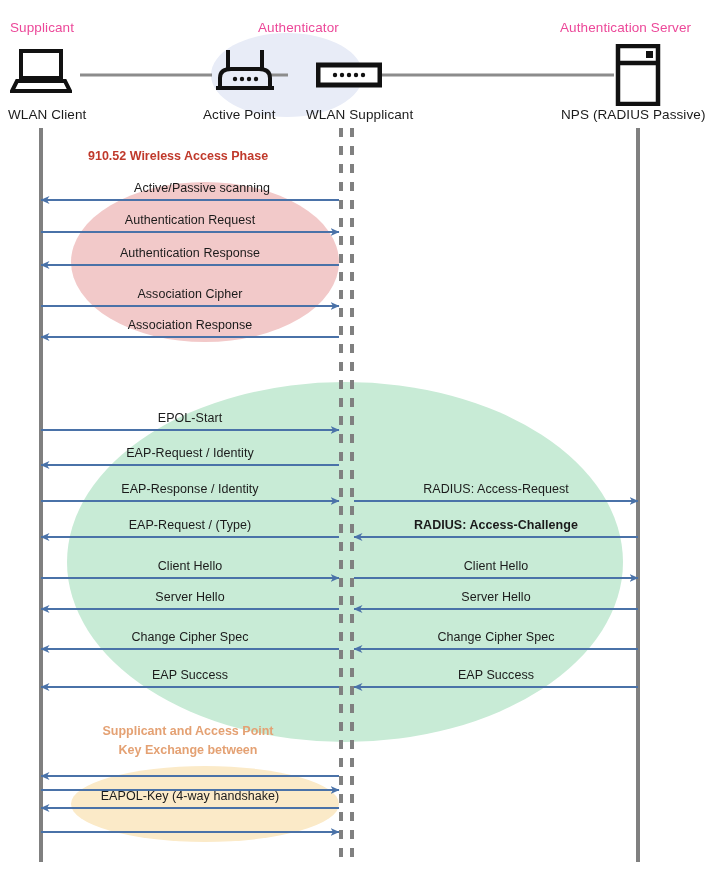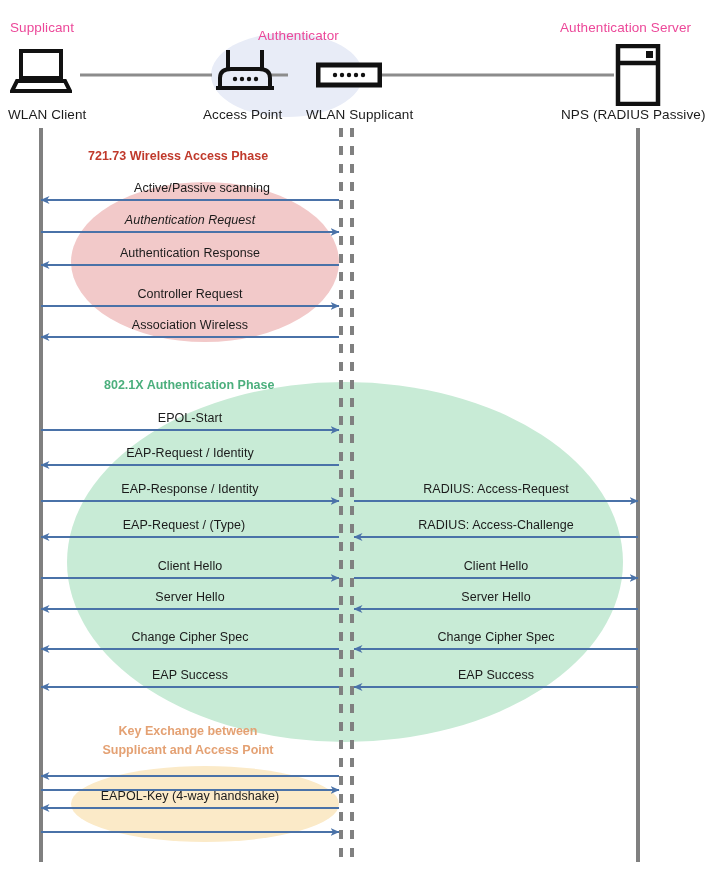--- a/index.html
+++ b/index.html
@@ -164,7 +164,7 @@
   </div>
 
   <div class="hdr-title" style="left:10px; top:20px;">Supplicant</div>
-  <div class="hdr-title" style="left:258px; top:28px;">Authenticator</div>
+  <div class="hdr-title" style="left:258px; top:20px;">Authenticator</div>
   <div class="hdr-title" style="left:560px; top:20px;text-align:center;">Authentication Server</div>
 
   <div class="hdr-sub" style="left:8px; top:107px;">WLAN Client</div>

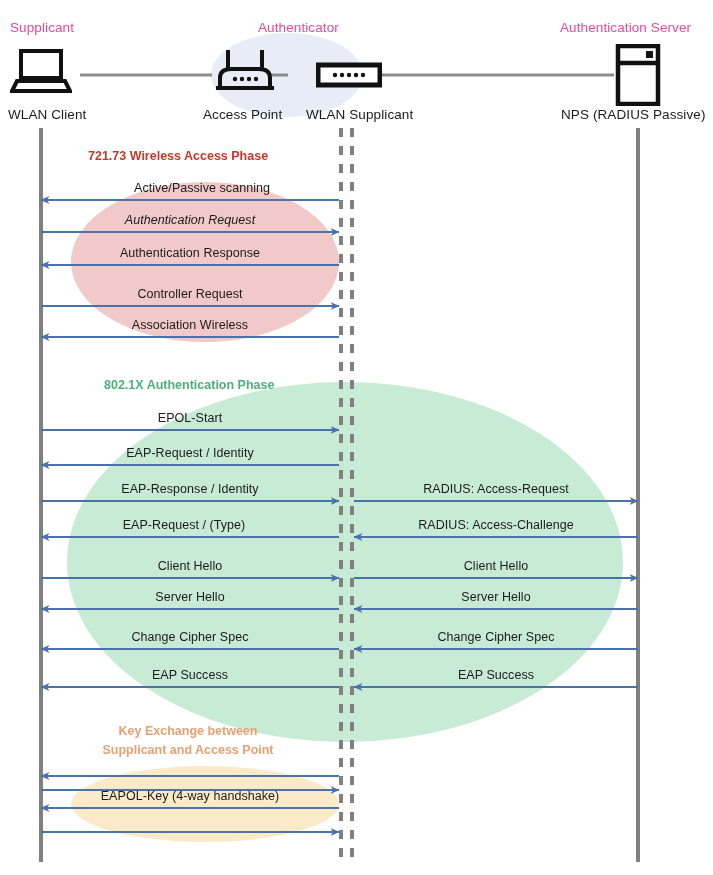--- a/index.html
+++ b/index.html
@@ -168,7 +168,7 @@
   <div class="hdr-title" style="left:560px; top:20px;text-align:center;">Authentication Server</div>
 
   <div class="hdr-sub" style="left:8px; top:107px;">WLAN Client</div>
-  <div class="hdr-sub" style="left:203px; top:107px;">Access Point</div>
+  <div class="hdr-sub" style="left:203px; top:107px;">Active Point</div>
   <div class="hdr-sub" style="left:306px; top:107px;">WLAN Supplicant</div>
   <div class="hdr-sub" style="left:561px; top:107px;">NPS (RADIUS Passive)</div>
 

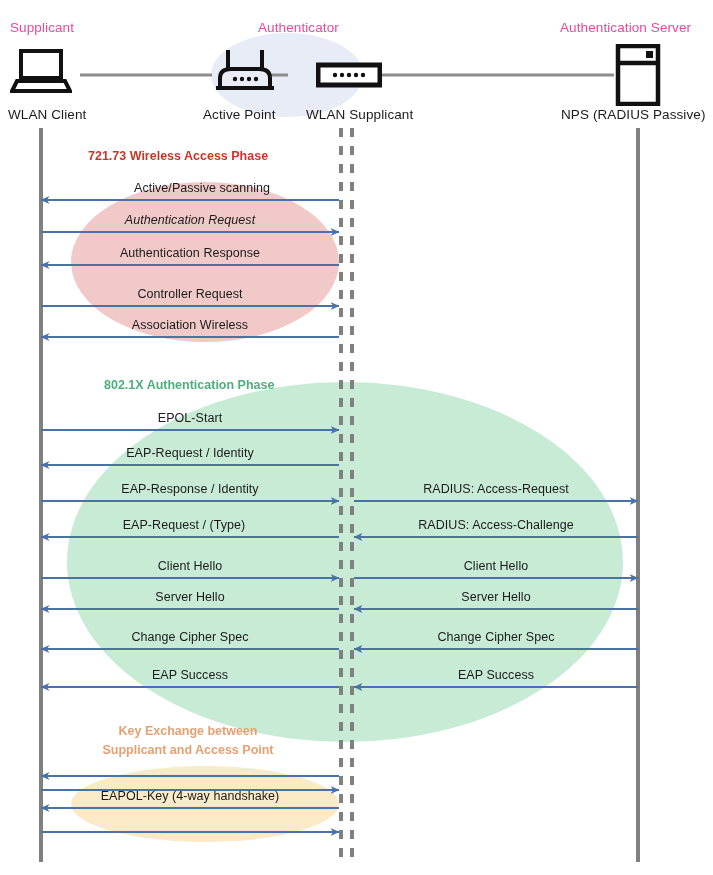--- a/index.html
+++ b/index.html
@@ -172,7 +172,7 @@
   <div class="hdr-sub" style="left:306px; top:107px;">WLAN Supplicant</div>
   <div class="hdr-sub" style="left:561px; top:107px;">NPS (RADIUS Passive)</div>
 
-  <div class="phase-label" style="left:88px; top:147px; color:#c0392b;">721.73 Wireless Access Phase</div>
+  <div class="phase-label" style="left:88px; top:147px; color:#c0392b;">910.52 Wireless Access Phase</div>
 
   <div class="phase-label" style="left:104px; top:376px; color:#4caf7d;">802.1X Authentication Phase</div>
 

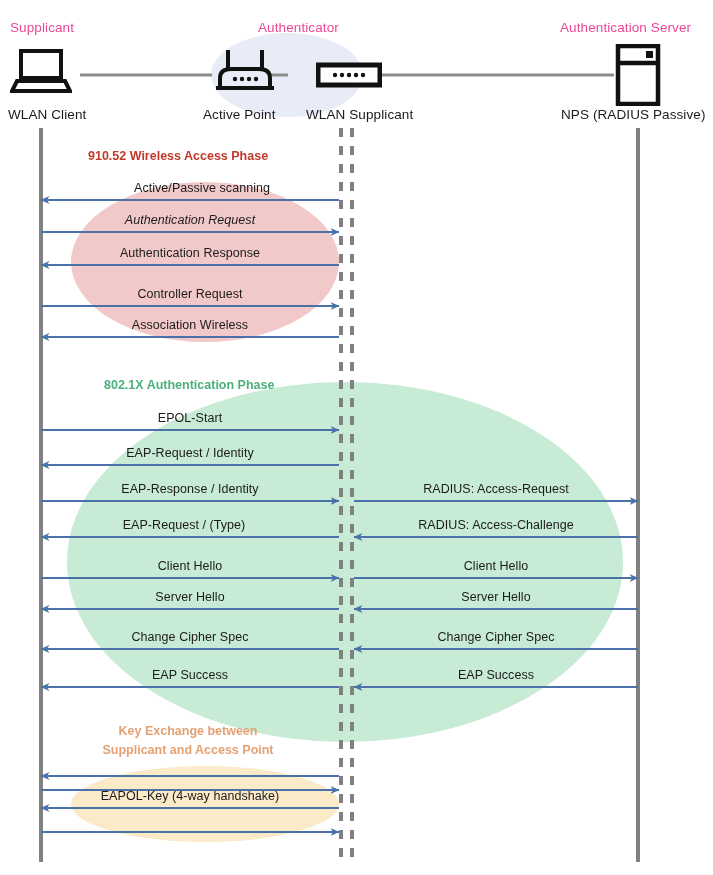--- a/index.html
+++ b/index.html
@@ -183,7 +183,7 @@
 
   <div id="label-group">
       <div class="msg-label" style="left: 190px; top: 181px; margin-left: 12px;">Active/Passive scanning</div>
-      <div class="msg-label" style="left: 190px; top: 213px; font-style: italic;">Authentication Request</div>
+      <div class="msg-label" style="left: 190px; top: 213px;">Authentication Request</div>
       <div class="msg-label" style="left: 190px; top: 246px;">Authentication Response</div>
       <div class="msg-label" style="left: 190px; top: 287px;">Controller Request</div>
       <div class="msg-label" style="left: 190px; top: 318px;">Association Wireless</div>

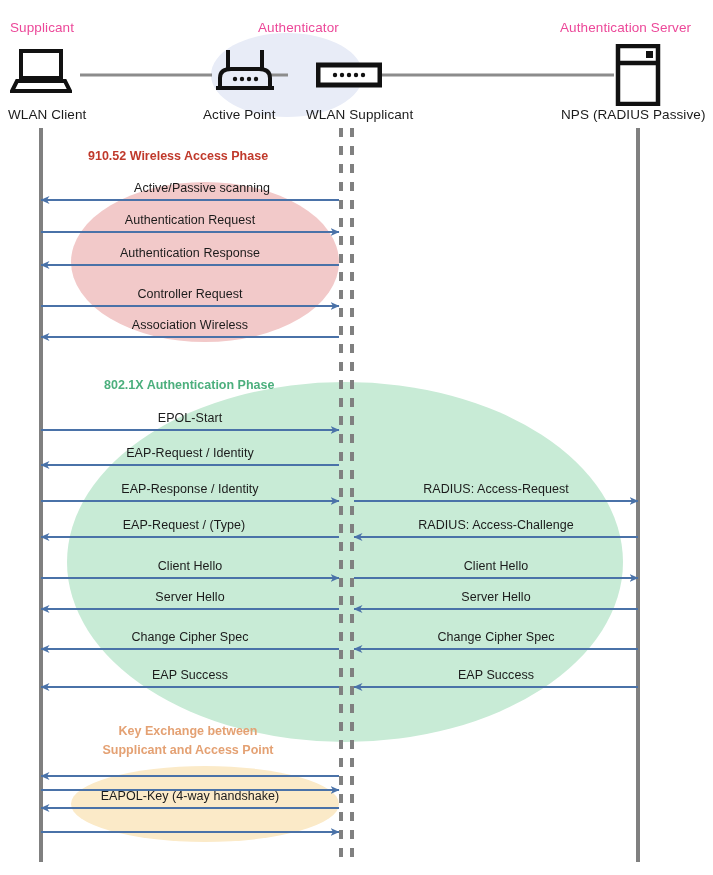--- a/index.html
+++ b/index.html
@@ -185,7 +185,7 @@
       <div class="msg-label" style="left: 190px; top: 181px; margin-left: 12px;">Active/Passive scanning</div>
       <div class="msg-label" style="left: 190px; top: 213px;">Authentication Request</div>
       <div class="msg-label" style="left: 190px; top: 246px;">Authentication Response</div>
-      <div class="msg-label" style="left: 190px; top: 287px;">Controller Request</div>
+      <div class="msg-label" style="left: 190px; top: 287px;">Association Cipher</div>
       <div class="msg-label" style="left: 190px; top: 318px;">Association Wireless</div>
       <div class="msg-label" style="left: 190px; top: 411px;">EPOL-Start</div>
       <div class="msg-label" style="left: 190px; top: 446px;">EAP-Request / Identity</div>

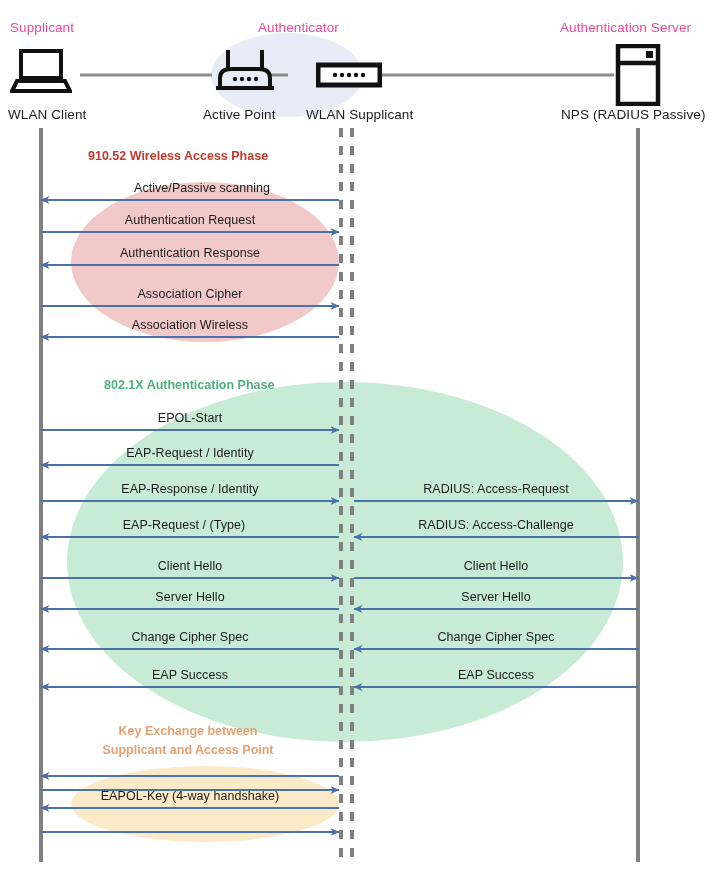--- a/index.html
+++ b/index.html
@@ -186,7 +186,7 @@
       <div class="msg-label" style="left: 190px; top: 213px;">Authentication Request</div>
       <div class="msg-label" style="left: 190px; top: 246px;">Authentication Response</div>
       <div class="msg-label" style="left: 190px; top: 287px;">Association Cipher</div>
-      <div class="msg-label" style="left: 190px; top: 318px;">Association Wireless</div>
+      <div class="msg-label" style="left: 190px; top: 318px;">Association Response</div>
       <div class="msg-label" style="left: 190px; top: 411px;">EPOL-Start</div>
       <div class="msg-label" style="left: 190px; top: 446px;">EAP-Request / Identity</div>
       <div class="msg-label" style="left: 190px; top: 482px;">EAP-Response / Identity</div>

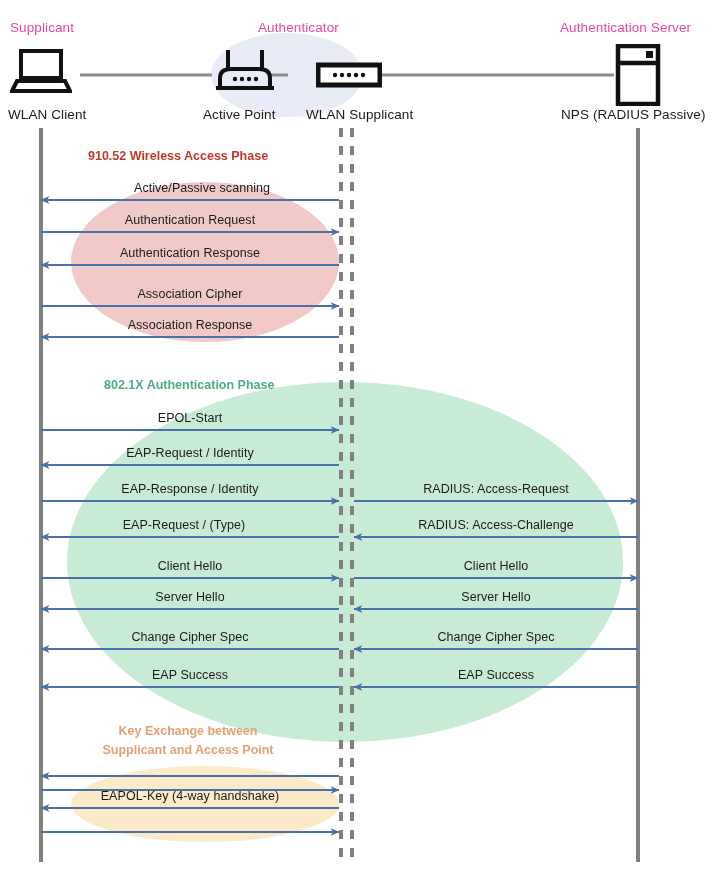--- a/index.html
+++ b/index.html
@@ -174,7 +174,6 @@
 
   <div class="phase-label" style="left:88px; top:147px; color:#c0392b;">910.52 Wireless Access Phase</div>
 
-  <div class="phase-label" style="left:104px; top:376px; color:#4caf7d;">802.1X Authentication Phase</div>
 
   <div class="phase-label" style="left:88px; top:722px; color:#e4a173; width:200px;">
     <div>Key Exchange between</div>

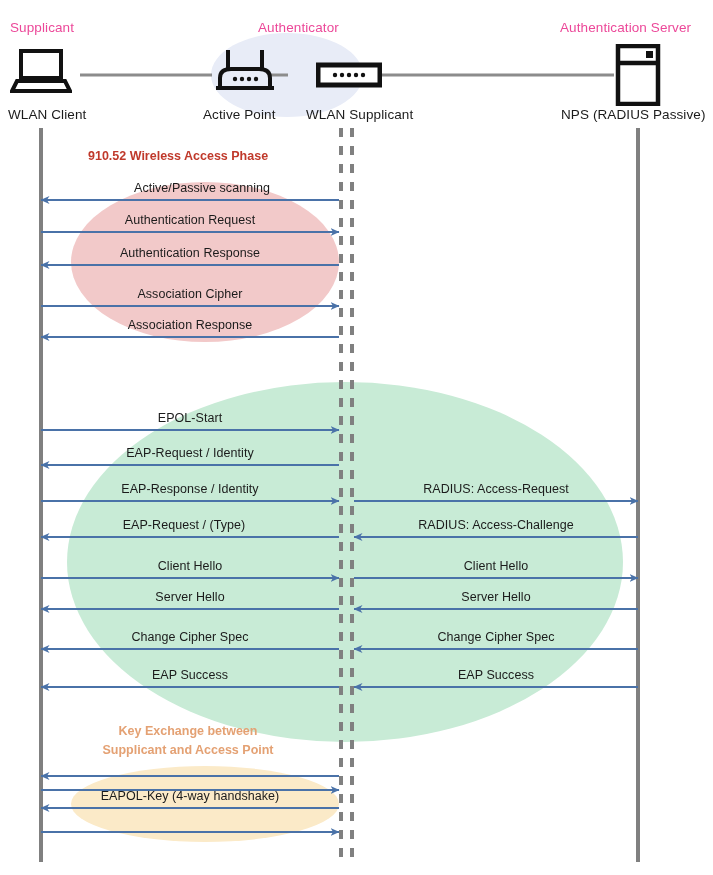--- a/index.html
+++ b/index.html
@@ -189,7 +189,7 @@
       <div class="msg-label" style="left: 190px; top: 411px;">EPOL-Start</div>
       <div class="msg-label" style="left: 190px; top: 446px;">EAP-Request / Identity</div>
       <div class="msg-label" style="left: 190px; top: 482px;">EAP-Response / Identity</div>
-      <div class="msg-label" style="left: 184px; top: 518px; text-align: right;">EAP-Request / (Type)</div>
+      <div class="msg-label" style="left: 190px; top: 518px; text-align: right;">EAP-Request / (Type)</div>
       <div class="msg-label" style="left: 190px; top: 559px;">Client Hello</div>
       <div class="msg-label" style="left: 190px; top: 590px;">Server Hello</div>
       <div class="msg-label" style="left: 190px; top: 630px;">Change Cipher Spec</div>

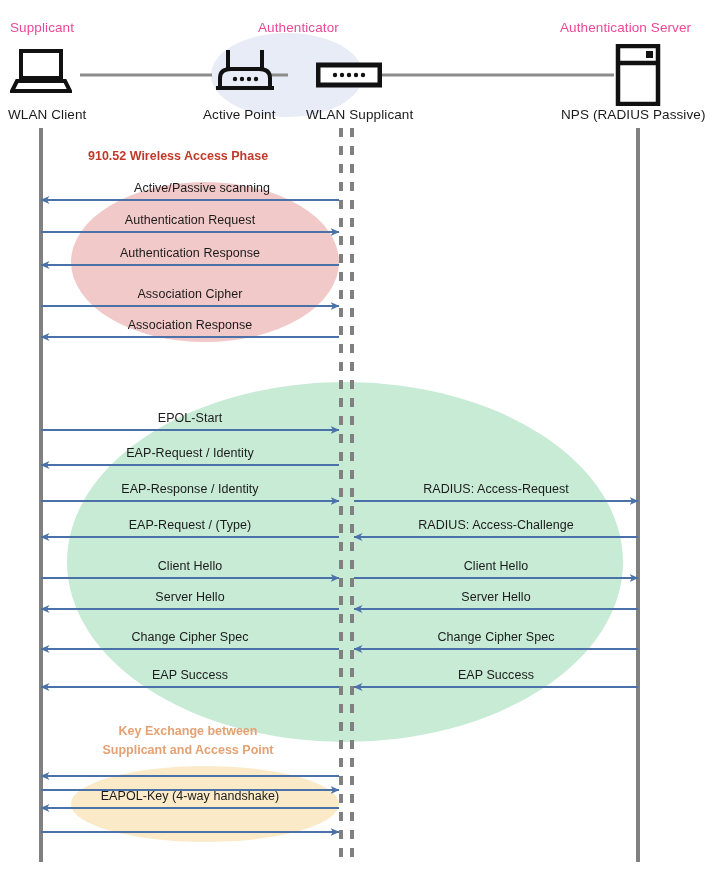--- a/index.html
+++ b/index.html
@@ -195,7 +195,7 @@
       <div class="msg-label" style="left: 190px; top: 630px;">Change Cipher Spec</div>
       <div class="msg-label" style="left: 190px; top: 668px;">EAP Success</div>
       <div class="msg-label" style="left: 496px; top: 482px;">RADIUS: Access-Request</div>
-      <div class="msg-label" style="left: 496px; top: 518px;">RADIUS: Access-Challenge</div>
+      <div class="msg-label" style="left: 496px; top: 518px; font-weight: bold;">RADIUS: Access-Challenge</div>
       <div class="msg-label" style="left: 496px; top: 559px;">Client Hello</div>
       <div class="msg-label" style="left: 496px; top: 590px;">Server Hello</div>
       <div class="msg-label" style="left: 496px; top: 630px;">Change Cipher Spec</div>

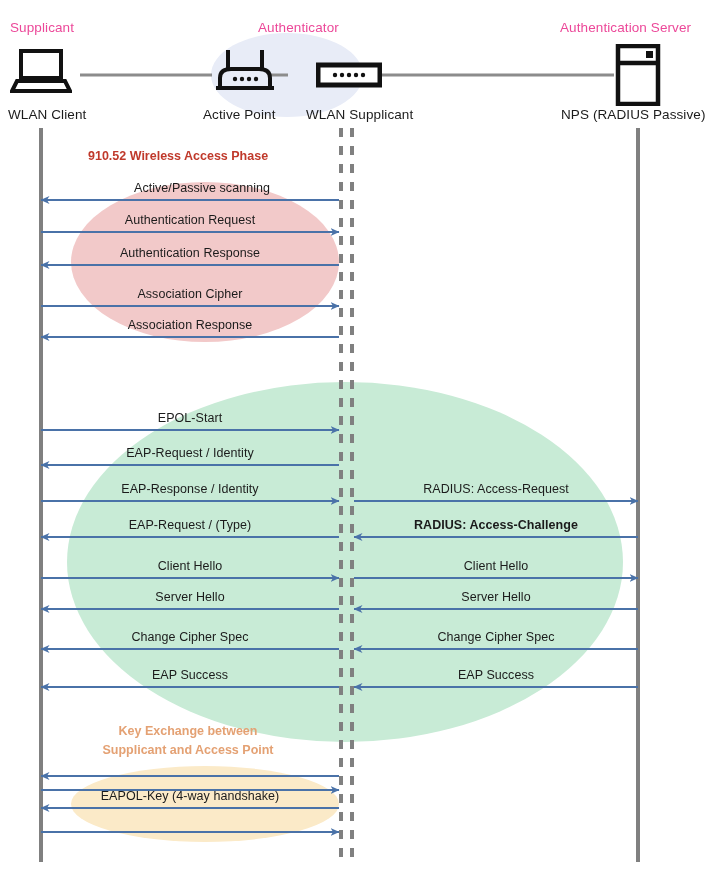--- a/index.html
+++ b/index.html
@@ -176,8 +176,8 @@
 
 
   <div class="phase-label" style="left:88px; top:722px; color:#e4a173; width:200px;">
+    <div>Supplicant and Access Point</div>
     <div>Key Exchange between</div>
-    <div>Supplicant and Access Point</div>
   </div>
 
   <div id="label-group">

